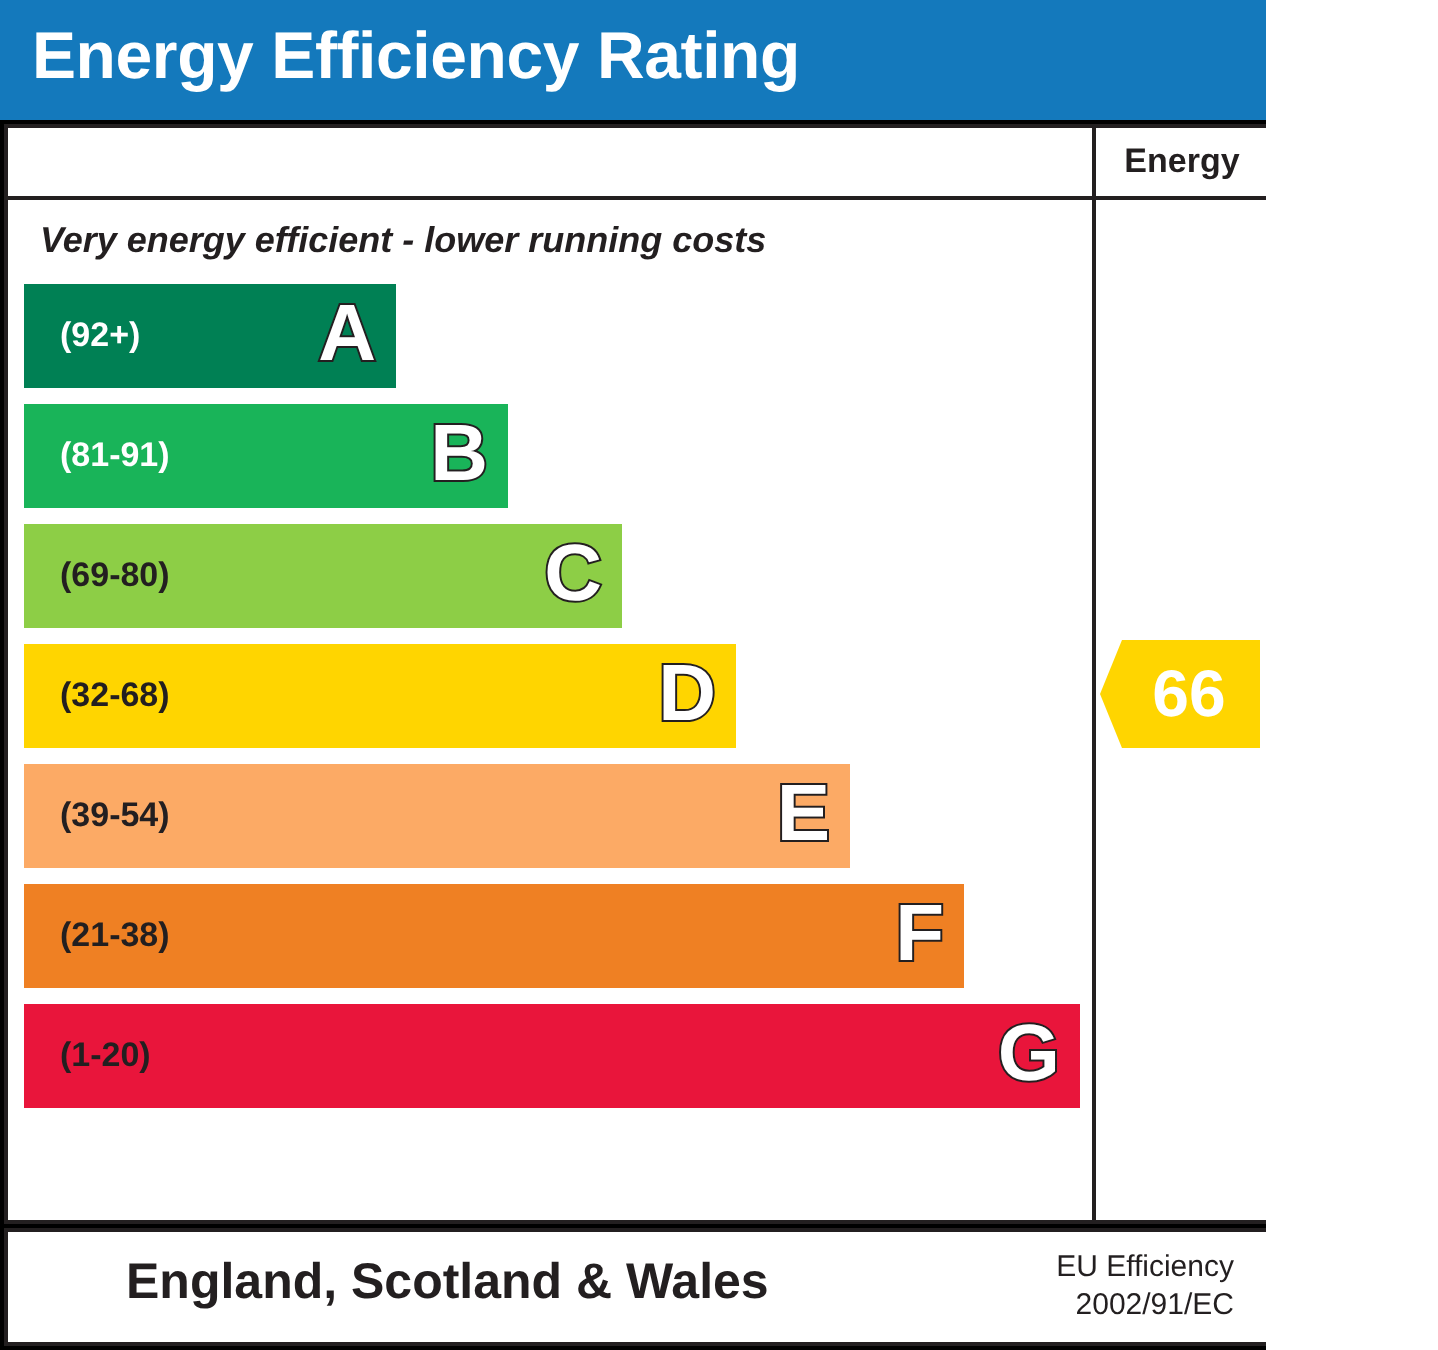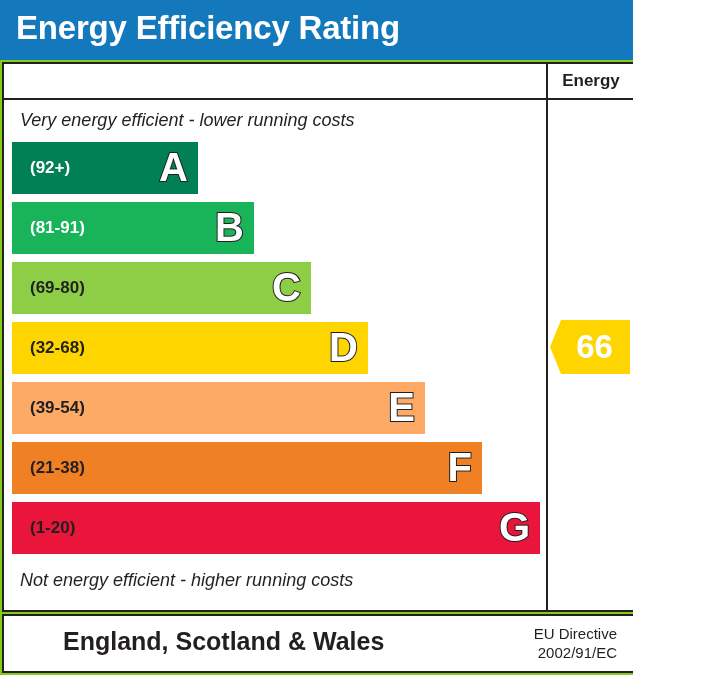--- a/index.html
+++ b/index.html
@@ -14,7 +14,7 @@
     position: relative;
     width: 633px;
     height: 675px;
-    background: #84cc16;
+    background: #000000;
     overflow: hidden;
   }
 

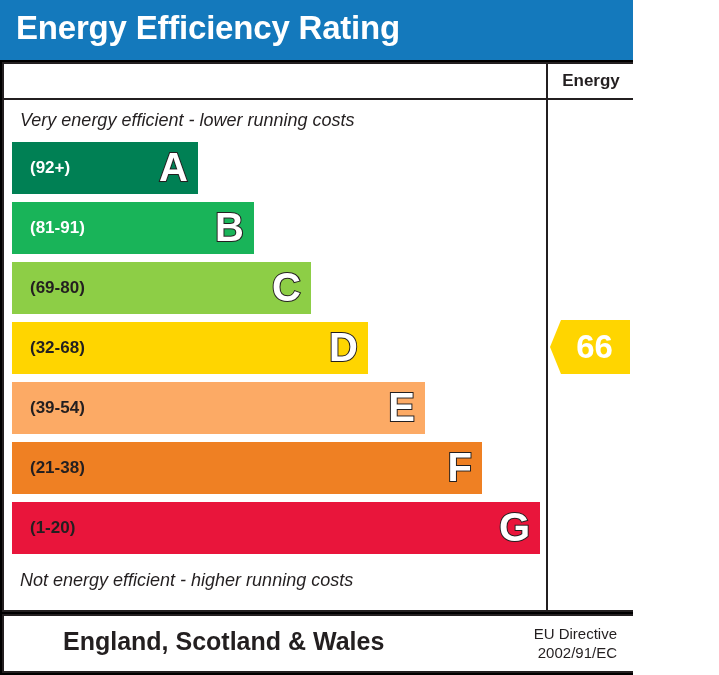--- a/index.html
+++ b/index.html
@@ -98,7 +98,7 @@
     color: #231f20;
     white-space: nowrap;
   }
-  .caption.top    { top: 10px; }
+  .caption.top    { top: 10px; font-weight: bold; }
   .caption.bottom { top: 470px; }
 
   .bands {

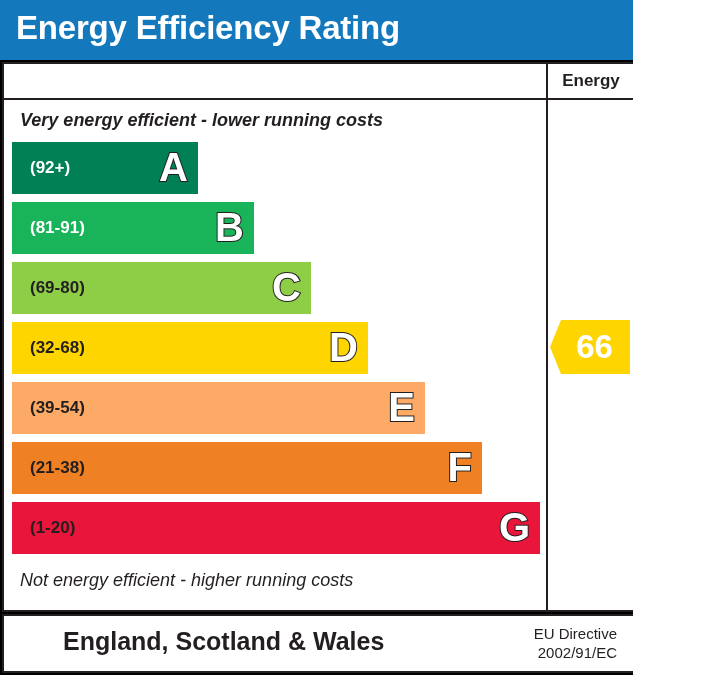--- a/index.html
+++ b/index.html
@@ -252,7 +252,6 @@
             <span class="letter">G</span>
           </div>
         </div>
-      <div class="caption bottom">Not energy efficient - higher running costs</div>
     </div>
 
     <div class="marker current" id="marker-current" style="background: rgb(255, 213, 0);">66</div>

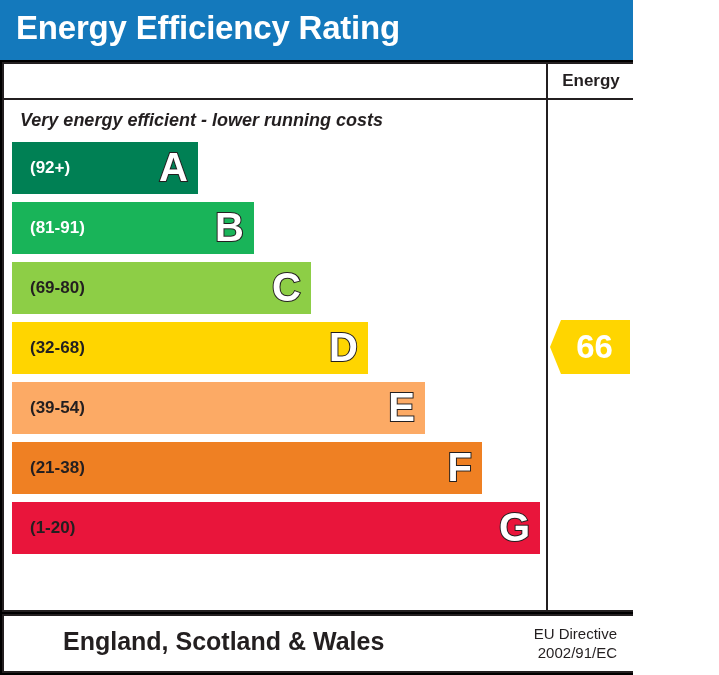--- a/index.html
+++ b/index.html
@@ -262,7 +262,7 @@
   <div class="footer-frame">
     <div class="footer-region">England, Scotland &amp; Wales</div>
     <div class="footer-directive">
-      <div>EU Directive</div>
+      <div>EU Efficiency</div>
       <div>2002/91/EC</div>
     </div>
     <div class="eu-flag" id="eu-flag">

